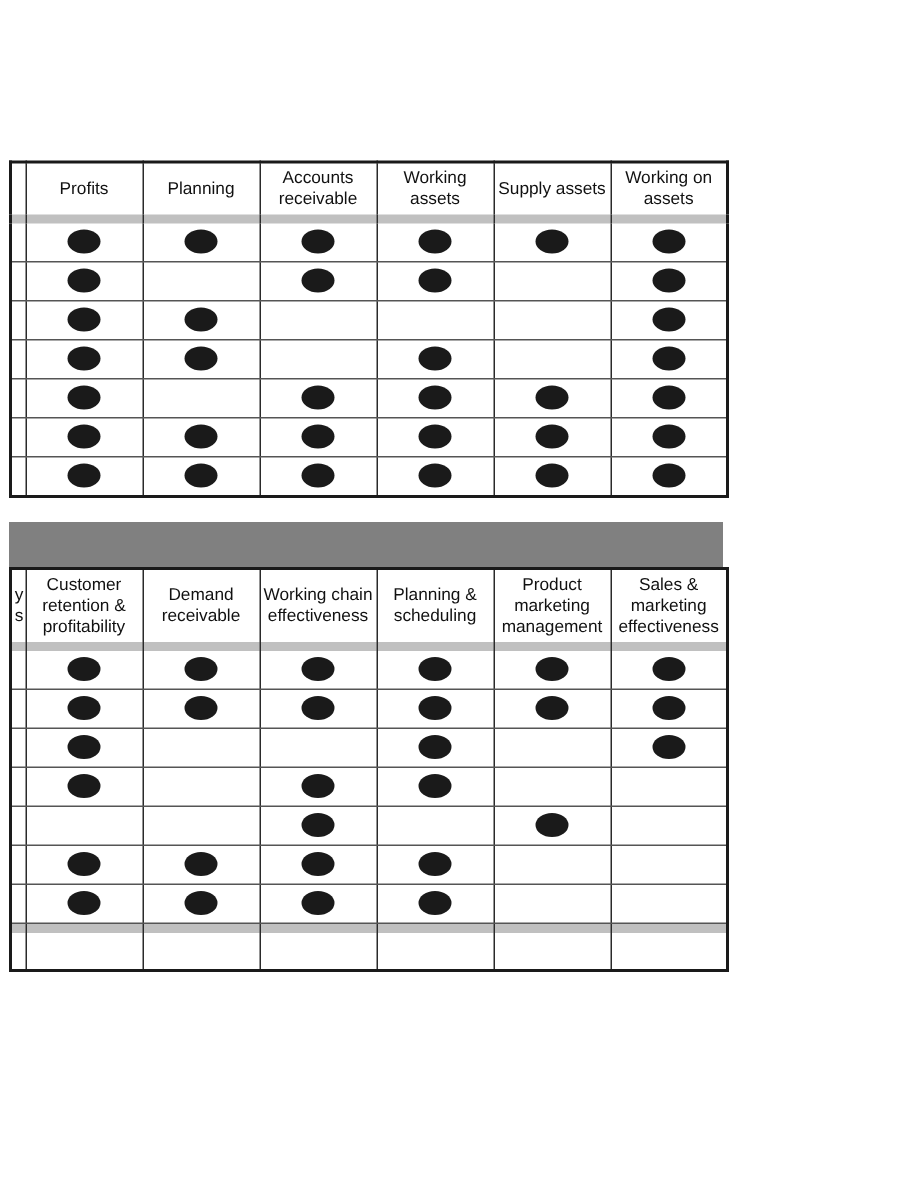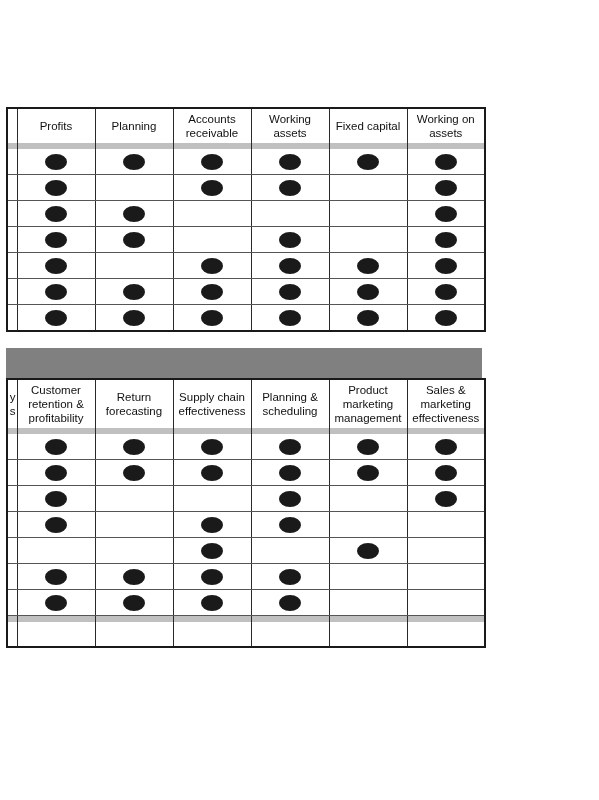--- a/index.html
+++ b/index.html
@@ -140,7 +140,7 @@
         <th>Planning</th>
         <th>Accounts receivable</th>
         <th>Working assets</th>
-        <th>Fixed capital</th>
+        <th>Supply assets</th>
         <th>Working on assets</th>
       </tr>
       <tr class="rule-light">

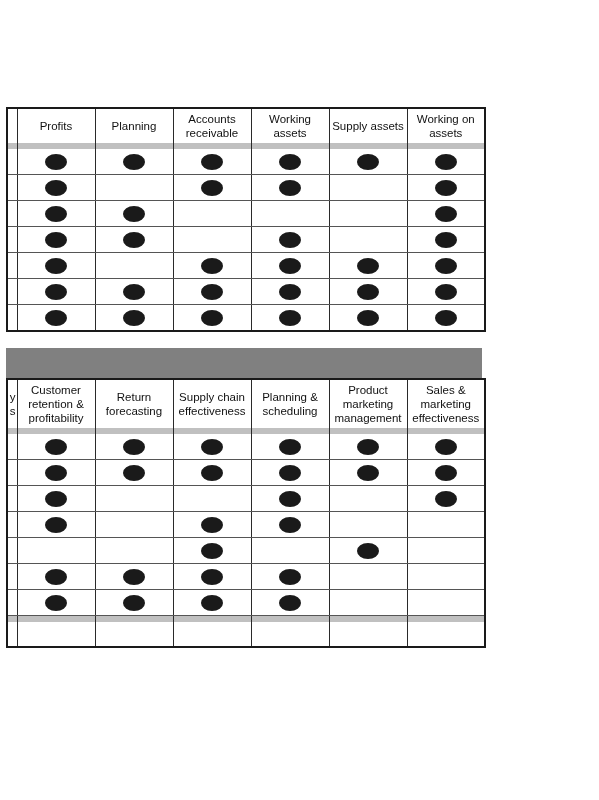--- a/index.html
+++ b/index.html
@@ -239,7 +239,7 @@
           <span class="stub-frag">s</span>
         </th>
         <th>Customer retention &amp; profitability</th>
-        <th>Return forecasting</th>
+        <th>Demand receivable</th>
         <th>Supply chain effectiveness</th>
         <th>Planning &amp; scheduling</th>
         <th>Product marketing management</th>

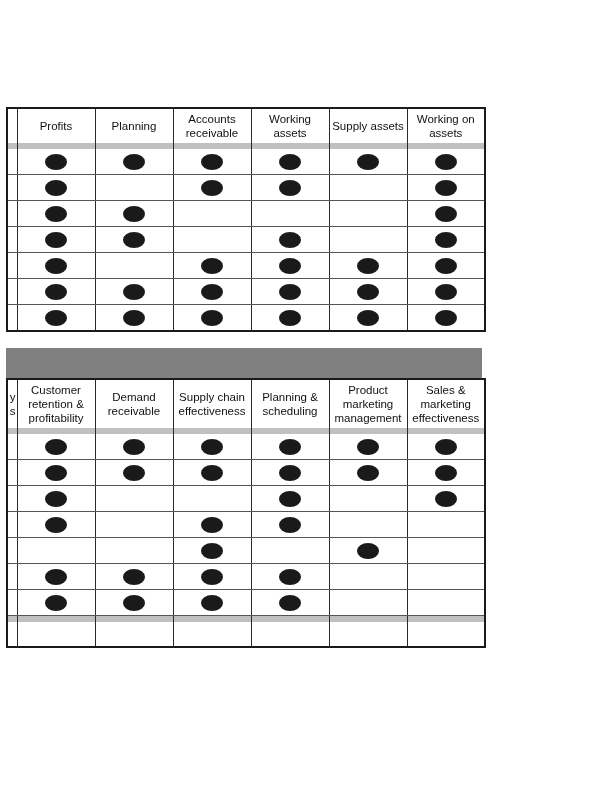--- a/index.html
+++ b/index.html
@@ -240,7 +240,7 @@
         </th>
         <th>Customer retention &amp; profitability</th>
         <th>Demand receivable</th>
-        <th>Supply chain effectiveness</th>
+        <th>Working chain effectiveness</th>
         <th>Planning &amp; scheduling</th>
         <th>Product marketing management</th>
         <th>Sales &amp; marketing effectiveness</th>

